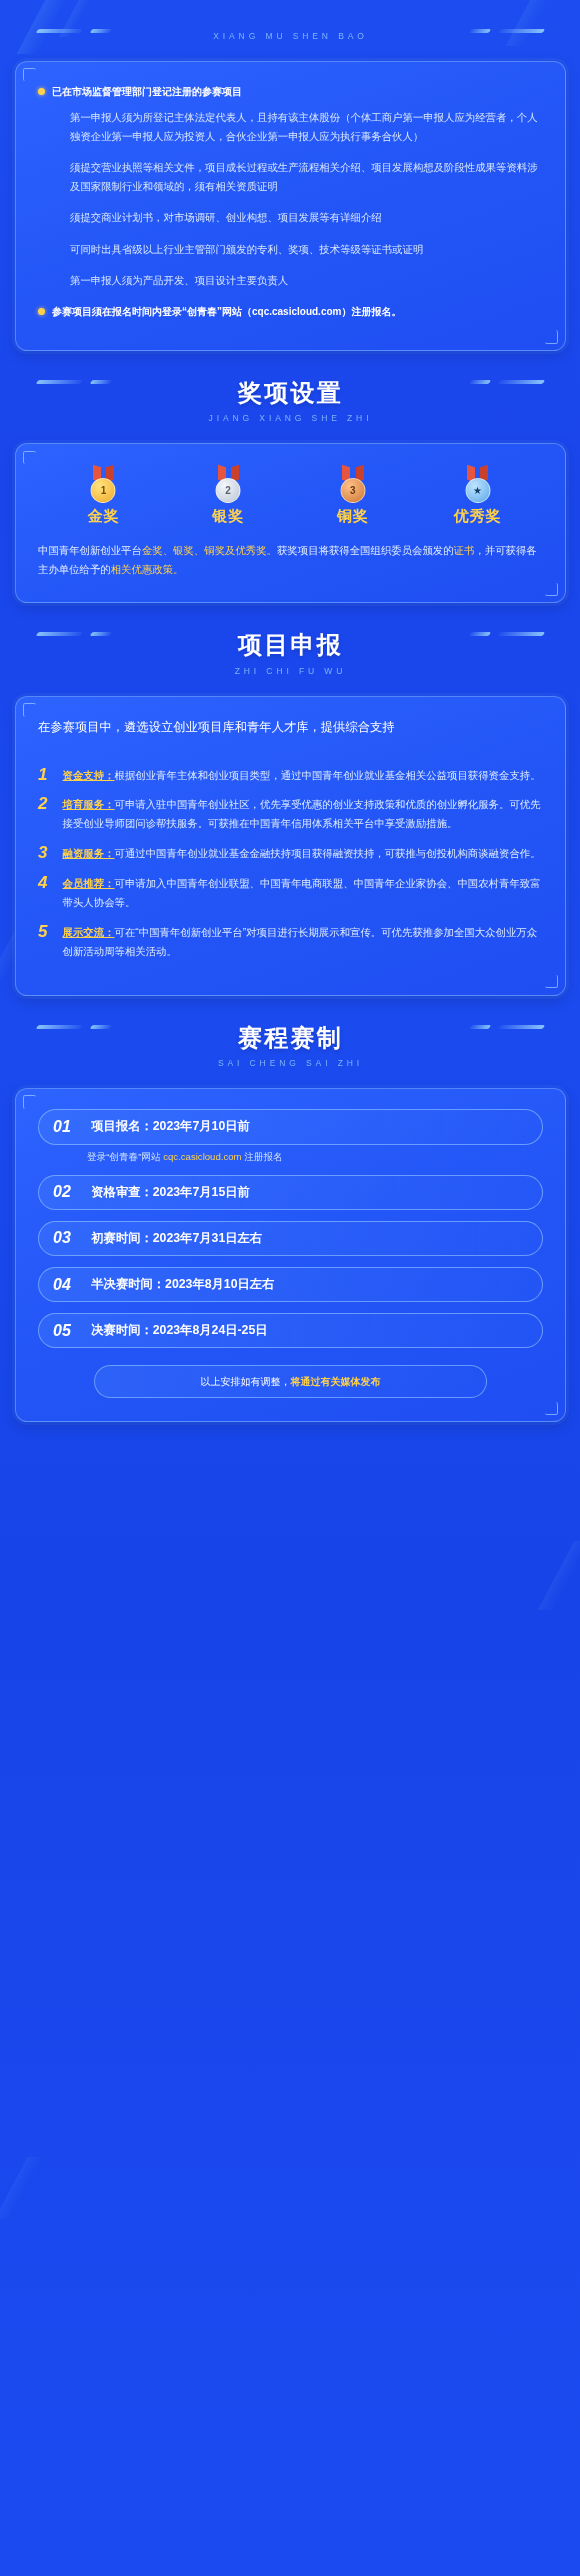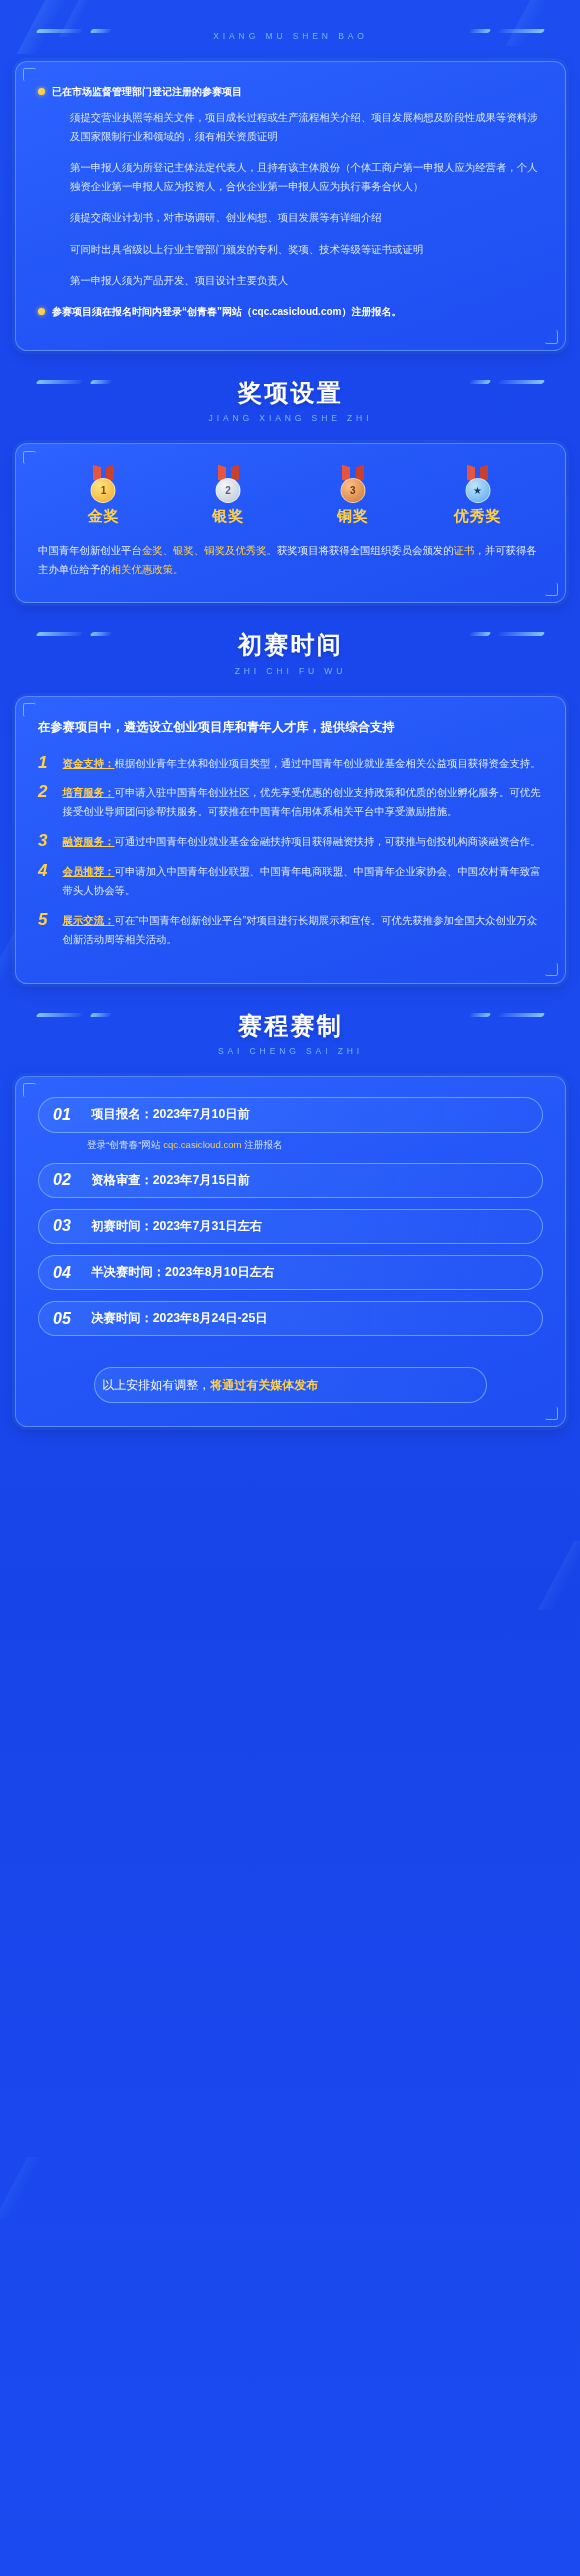--- a/index.html
+++ b/index.html
@@ -207,8 +207,8 @@
       <span class="b-dot"></span>
       <span class="b-title">已在市场监督管理部门登记注册的参赛项目</span>
     </div>
+    <div class="b-body">第一申报人须为所登记主体法定代表人，且持有该主体股份（个体工商户第一申报人应为经营者，个人独资企业第一申报人应为投资人，合伙企业第一申报人应为执行事务合伙人）</div>
     <div class="b-body">须提交营业执照等相关文件，项目成长过程或生产流程相关介绍、项目发展构想及阶段性成果等资料涉及国家限制行业和领域的，须有相关资质证明</div>
-    <div class="b-body">第一申报人须为所登记主体法定代表人，且持有该主体股份（个体工商户第一申报人应为经营者，个人独资企业第一申报人应为投资人，合伙企业第一申报人应为执行事务合伙人）</div>
 
     <div class="b-body">须提交商业计划书，对市场调研、创业构想、项目发展等有详细介绍</div>
     <div class="b-body">可同时出具省级以上行业主管部门颁发的专利、奖项、技术等级等证书或证明</div>

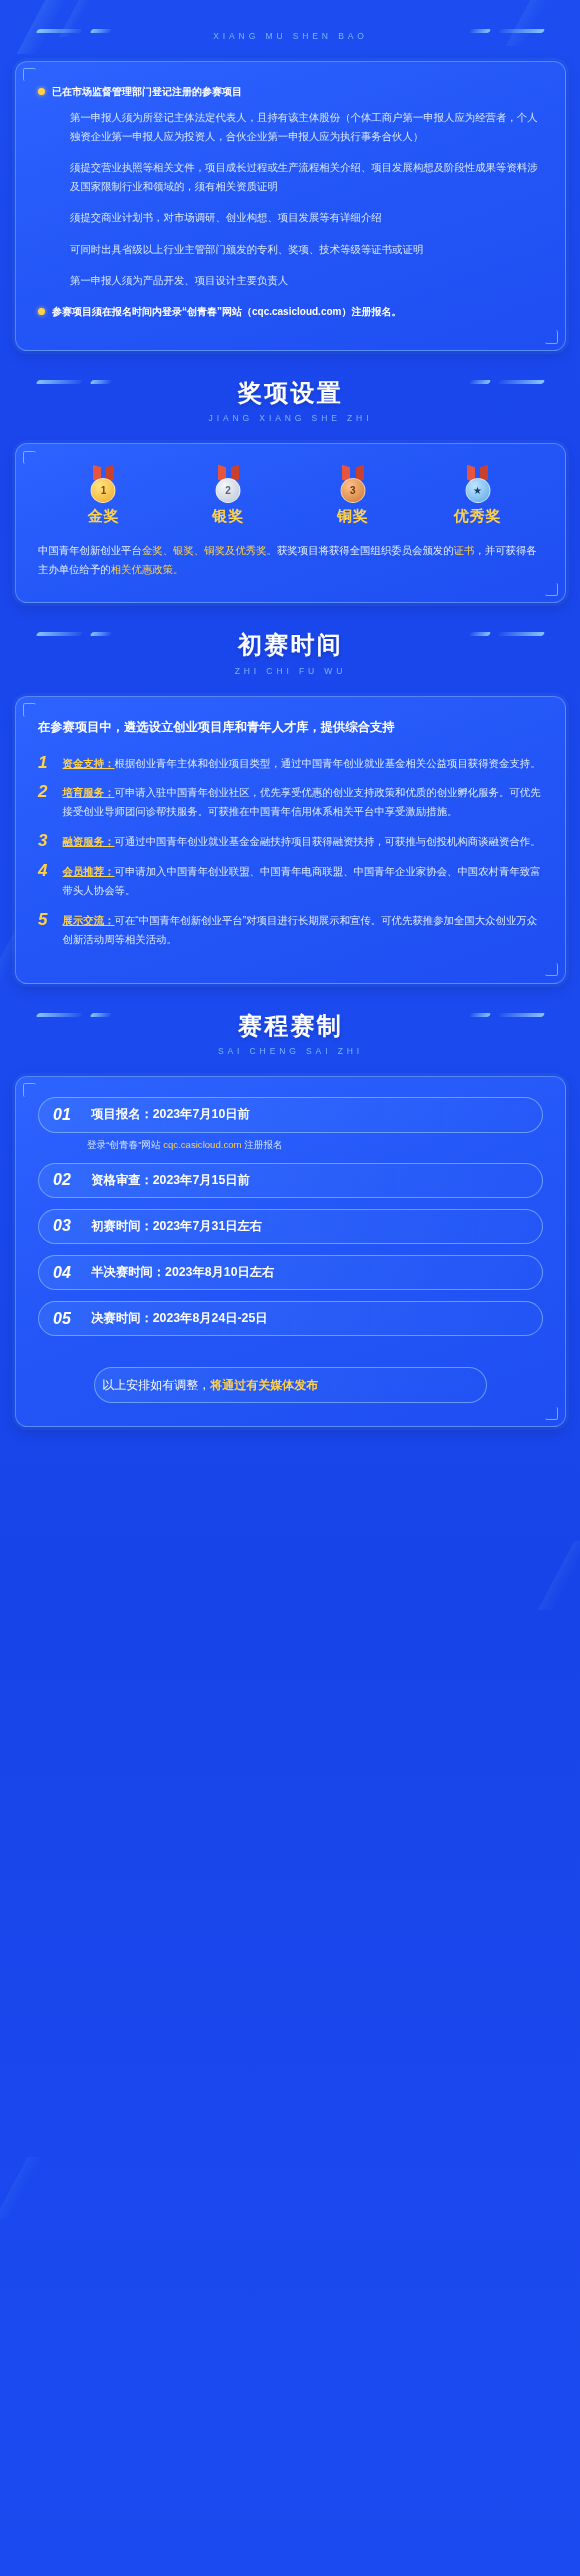--- a/index.html
+++ b/index.html
@@ -280,7 +280,7 @@
     <div class="bar" style="left:91px; top:29px; width:20px;"></div>
     <div class="bar r" style="right:37px;  top:29px; width:45px;"></div>
     <div class="bar r" style="right:91px; top:29px; width:20px;"></div>
-    <div class="cn">初赛时间</div>
+    <div class="cn">项目申报</div>
     <div class="en">ZHI CHI FU WU</div>
   </div>
 

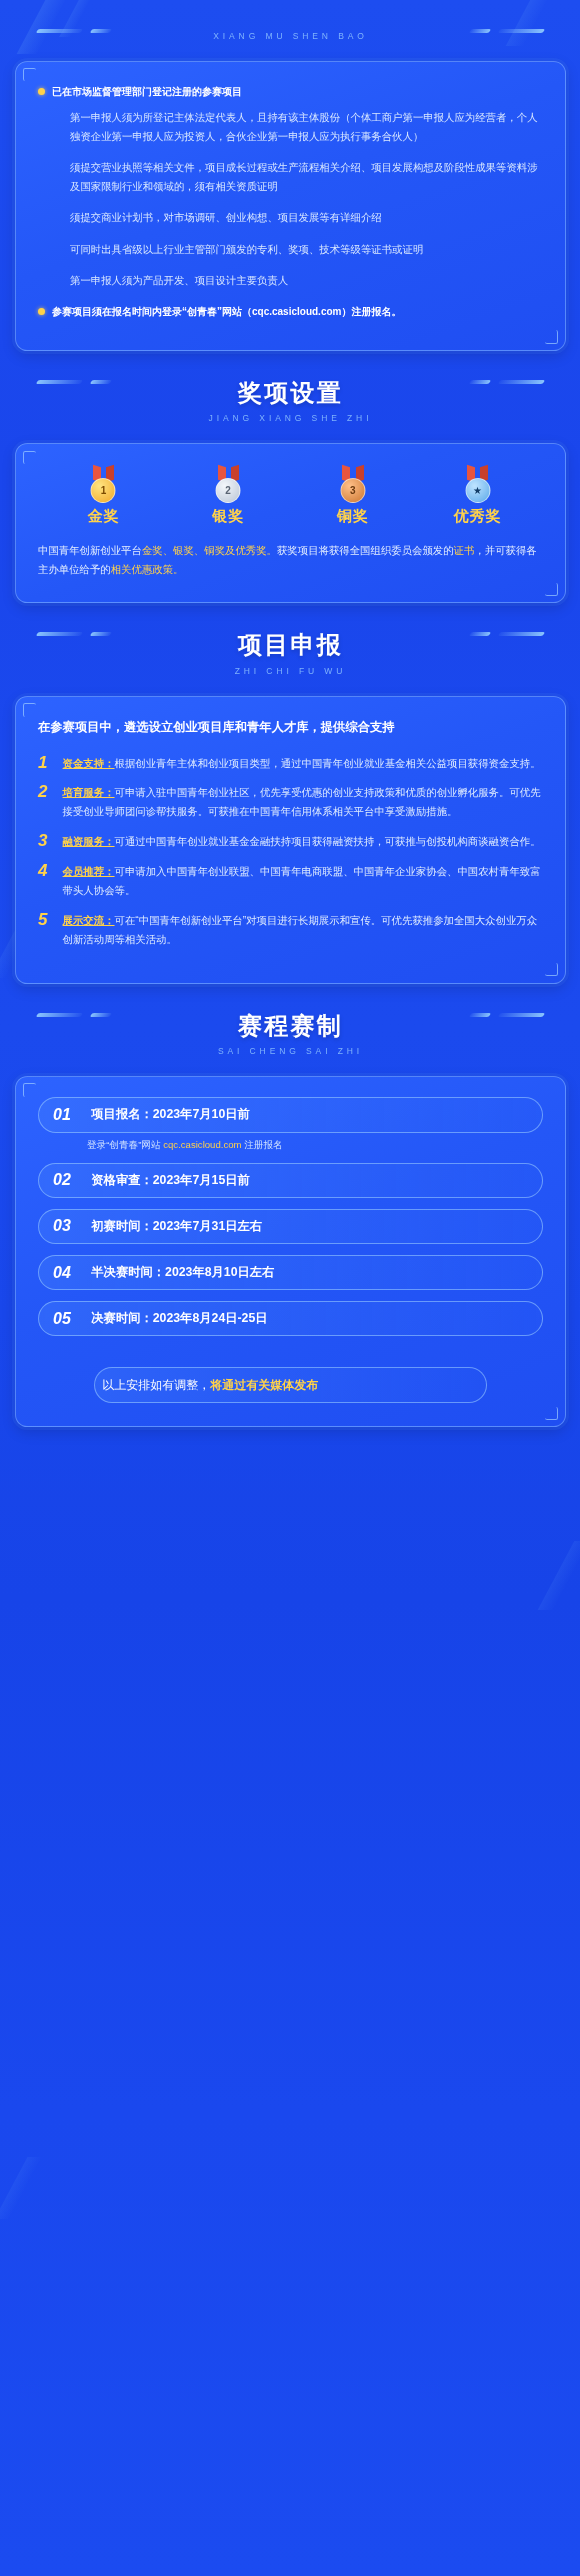--- a/index.html
+++ b/index.html
@@ -138,8 +138,8 @@
 
   
   .sv-intro {
-    font-size: 12.3px; font-weight: bold; color: #ffffff;
-    line-height: 21.6px; margin-bottom: 15px;
+    font-size: 12.3px; font-weight: normal; color: #ffffff;
+    line-height: 21.6px; margin-bottom: 27px;
   }
   .sv-item { display: flex; align-items: flex-start; margin-bottom: 10.8px; }
   .sv-num {

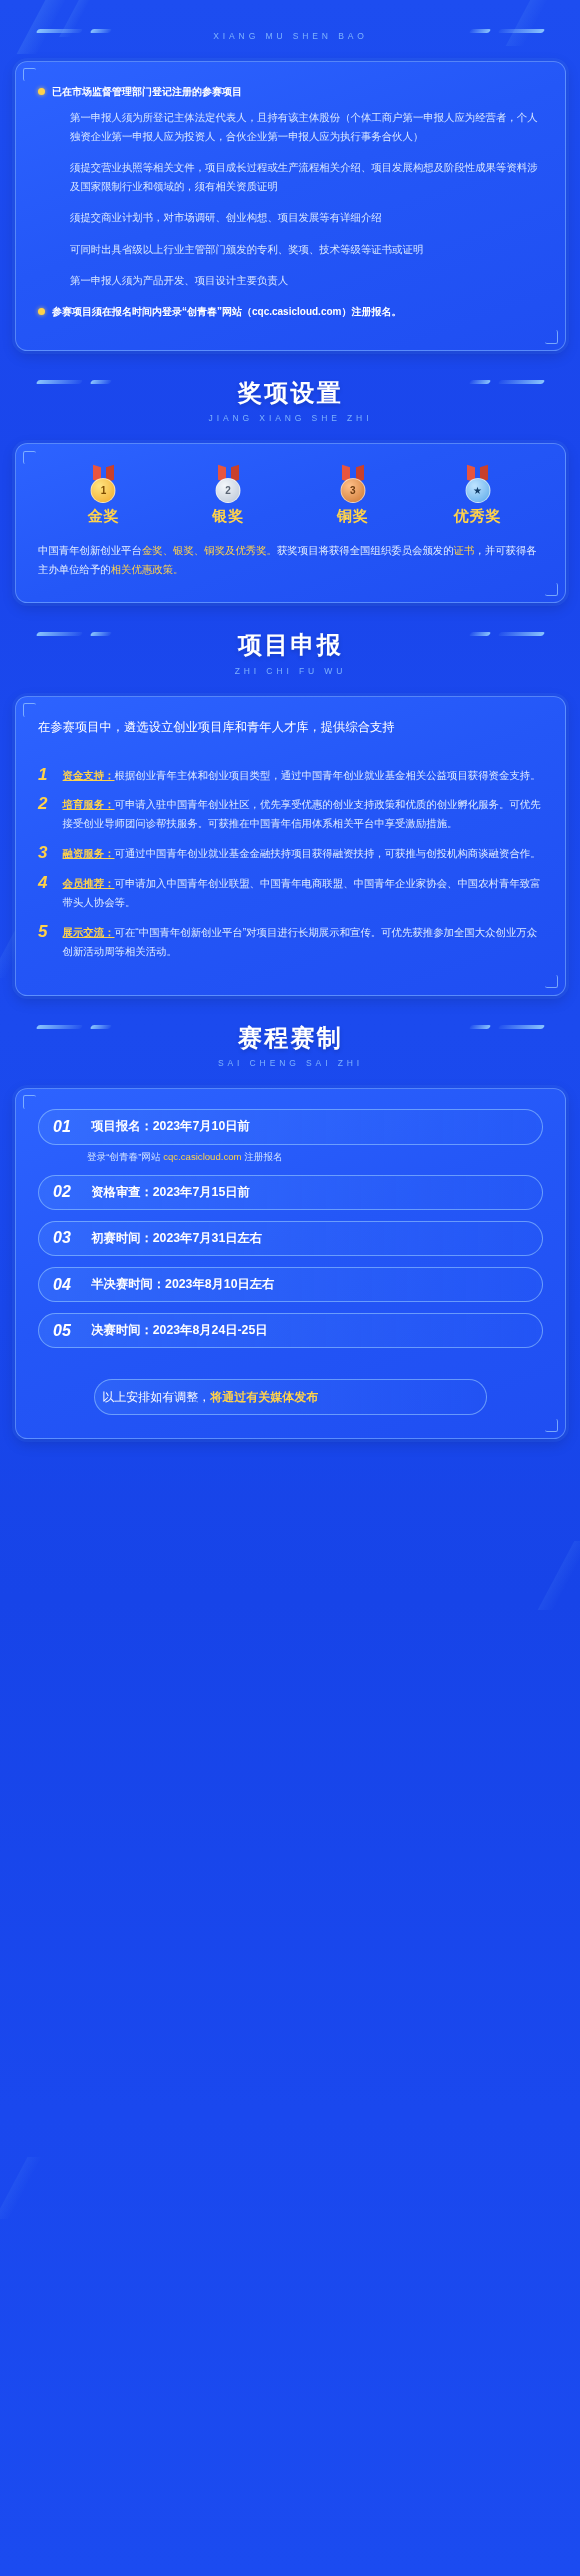--- a/index.html
+++ b/index.html
@@ -170,13 +170,13 @@
   }
   .sch-sub .site { color: #ffd24a; }
   .sch-foot {
-    margin: 31px auto 0 auto;
+    margin: 17px auto 0 auto;
     width: 78%;
-    text-align: left;
+    text-align: center;
     border: 0.8px solid rgba(160,210,255,.55);
     border-radius: 18.5px;
     padding: 8.5px 7.7px;
-    font-size: 12px; color: #ffffff;
+    font-size: 10px; color: #ffffff;
     background: linear-gradient(90deg, rgba(70,130,255,.30), rgba(45,100,250,.15));
   }
   .sch-foot b { color: #ffd24a; }

